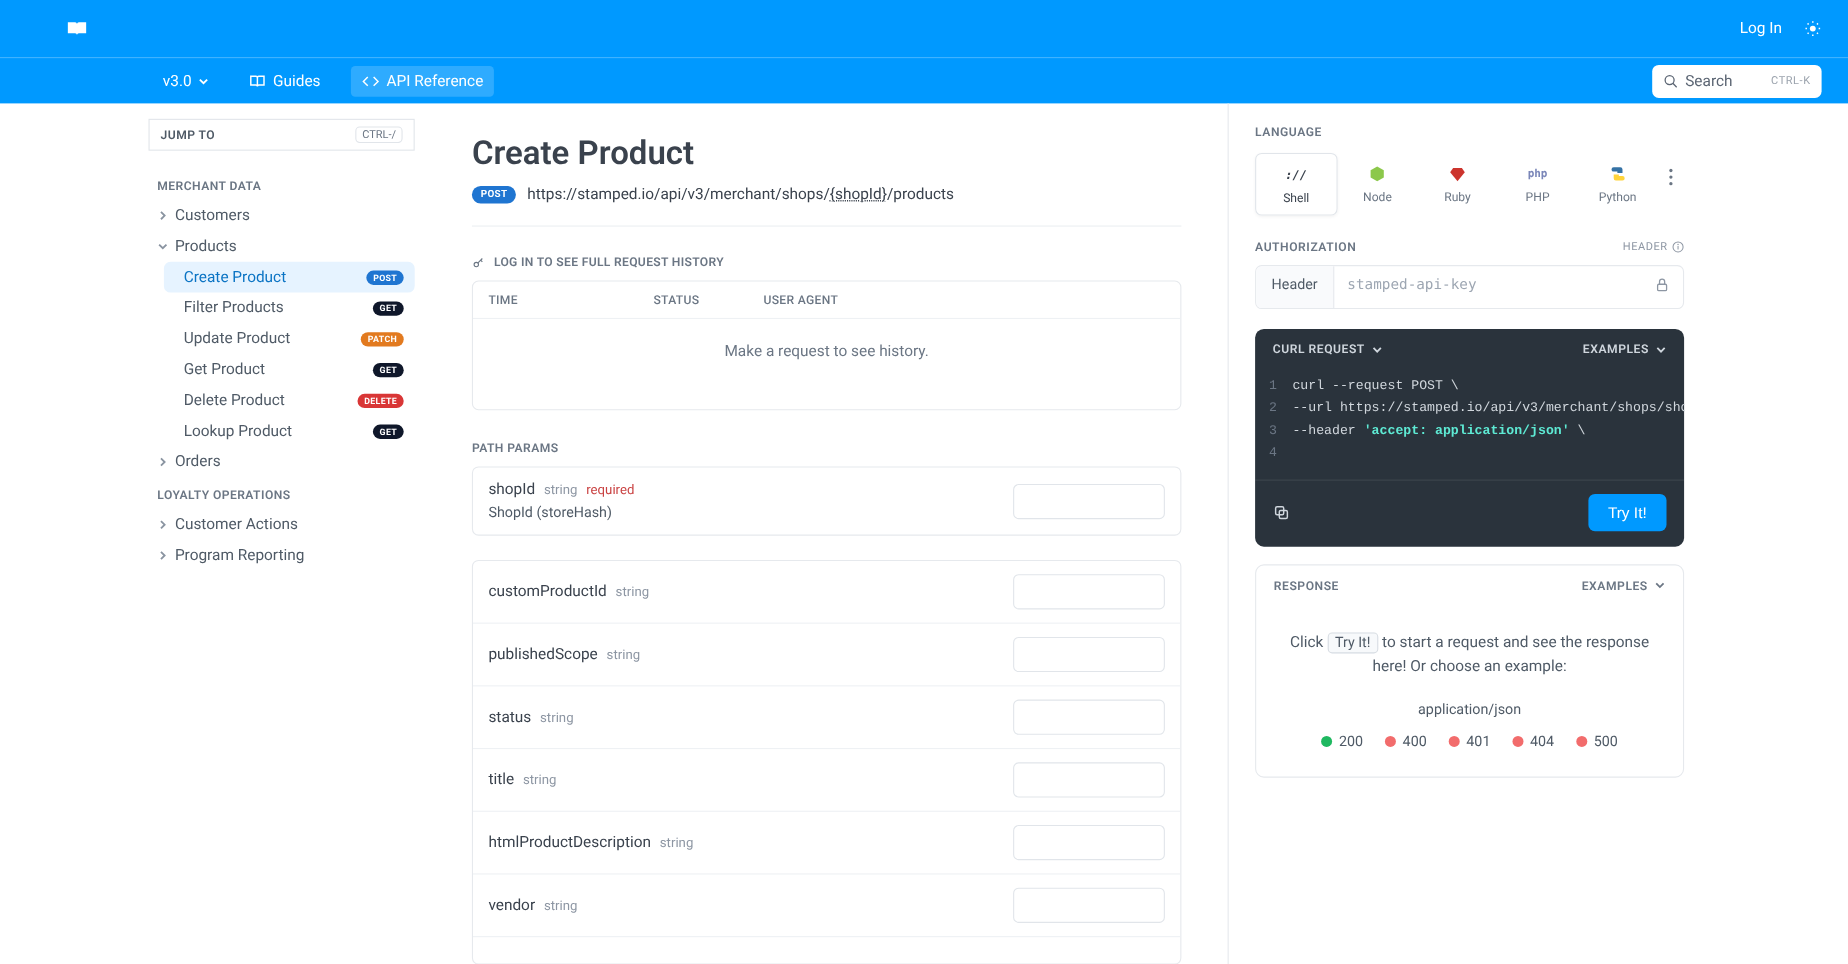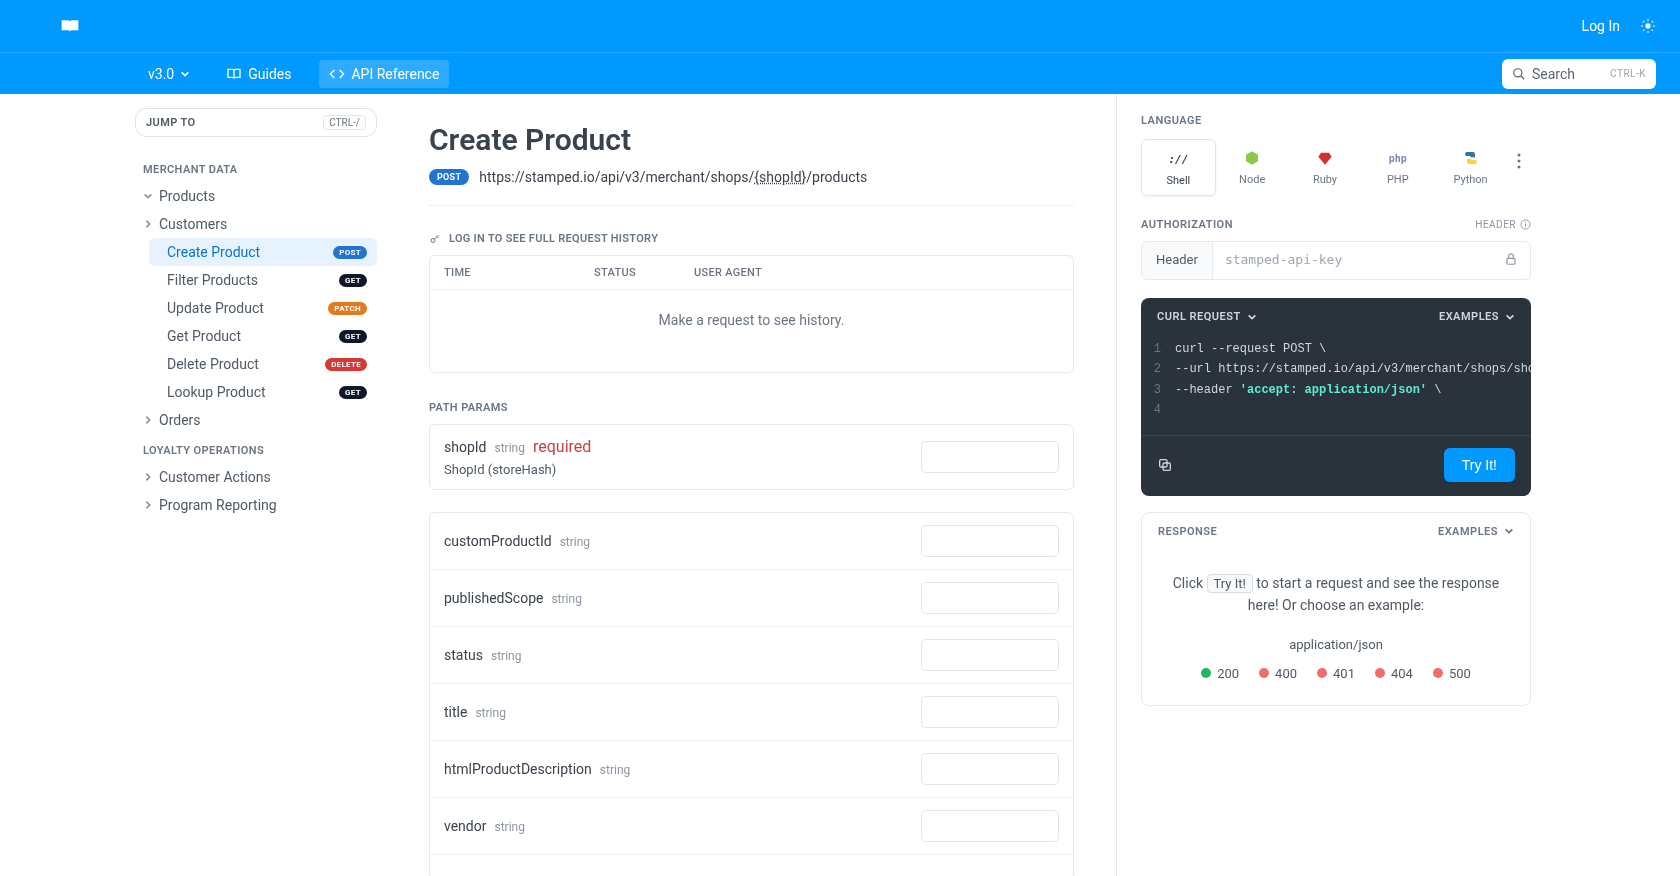--- a/index.html
+++ b/index.html
@@ -33,7 +33,7 @@
 .right { width: 438px; padding: 20px 24px 24px 24px; flex-shrink: 0; }
 
 
-.jump-to { border: 1px solid #e1e5ea; border-radius: 11px; padding: 6px 10px; display: flex; justify-content: space-between; align-items: center; font-size: 11px; margin-bottom: 16px; }
+.jump-to { border: 1px solid #e1e5ea; border-radius: 0; padding: 6px 10px; display: flex; justify-content: space-between; align-items: center; font-size: 11px; margin-bottom: 16px; }
 .jump-label { font-weight: 600; letter-spacing: 0.4px; color: #4f5a66; }
 .jump-kbd { border: 1px solid #e1e5ea; border-radius: 4px; padding: 1px 5px; font-size: 10px; color: #6b7684; }
 .side-section-label { font-size: 11px; font-weight: 600; letter-spacing: 0.4px; color: #6b7684; padding: 10px 8px 6px 8px; }

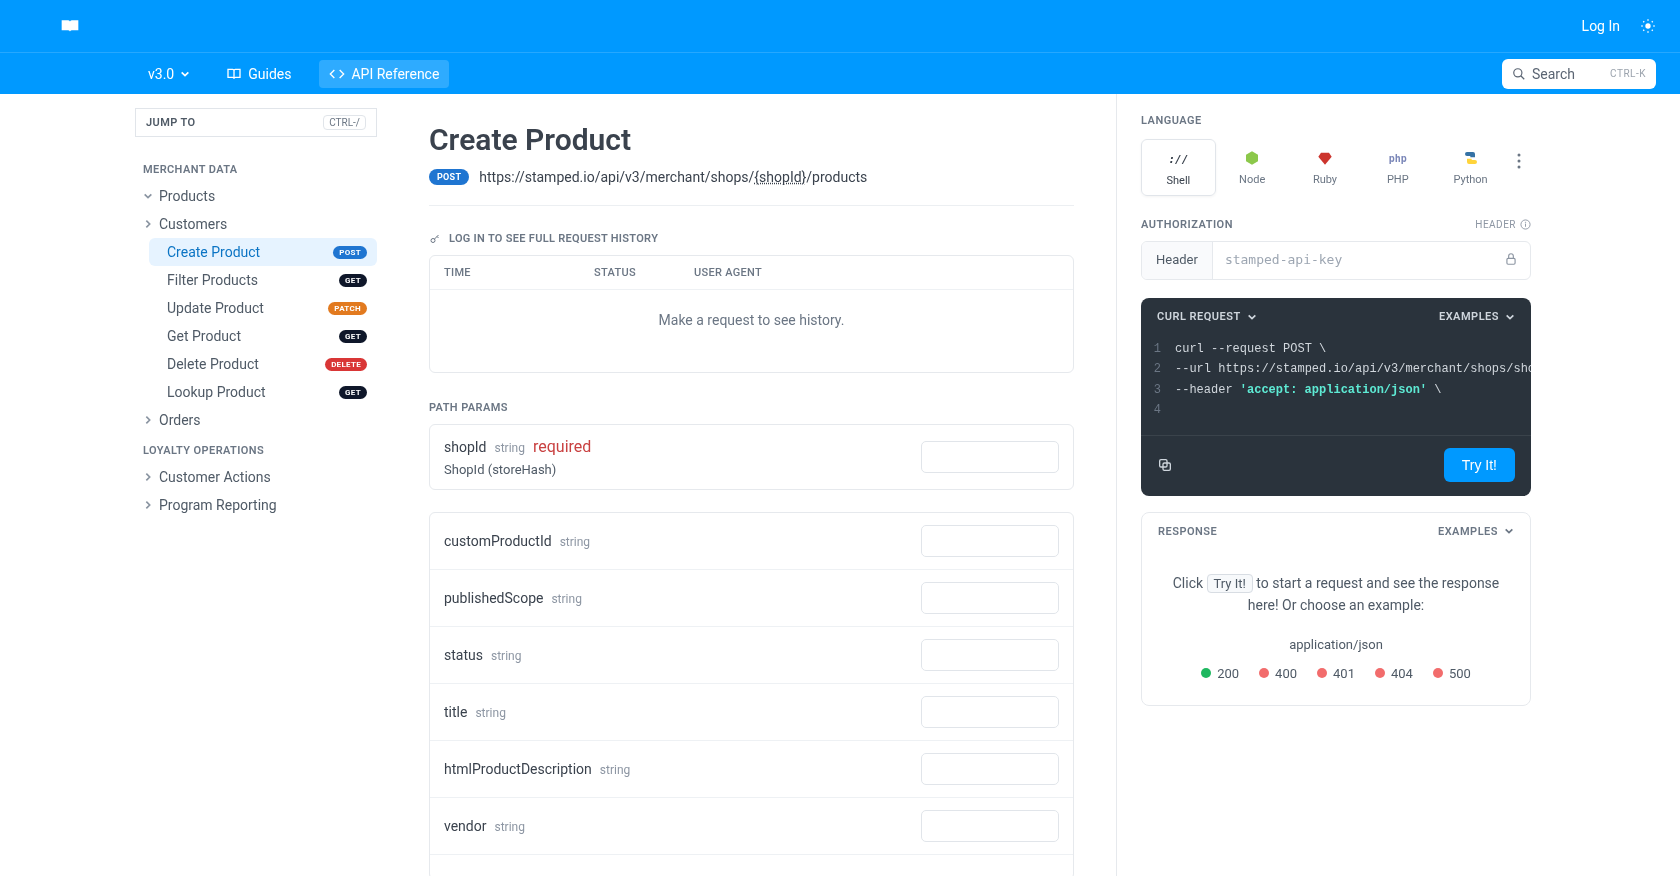--- a/index.html
+++ b/index.html
@@ -188,16 +188,16 @@
 
   <div class="side-item">
     <svg class="chev" viewBox="0 0 12 12">
-            <polyline points="2,4 6,8 10,4"></polyline>
-          </svg>
-    <span>Products</span>
+            <polyline points="4,2 8,6 4,10"></polyline>
+          </svg>
+    <span>Customers</span>
   </div>
 
   <div class="side-item">
     <svg class="chev" viewBox="0 0 12 12">
-            <polyline points="4,2 8,6 4,10"></polyline>
-          </svg>
-    <span>Customers</span>
+            <polyline points="2,4 6,8 10,4"></polyline>
+          </svg>
+    <span>Products</span>
   </div>
   <div class="sub-items" id="products-sub">
           <div class="sub-item active">

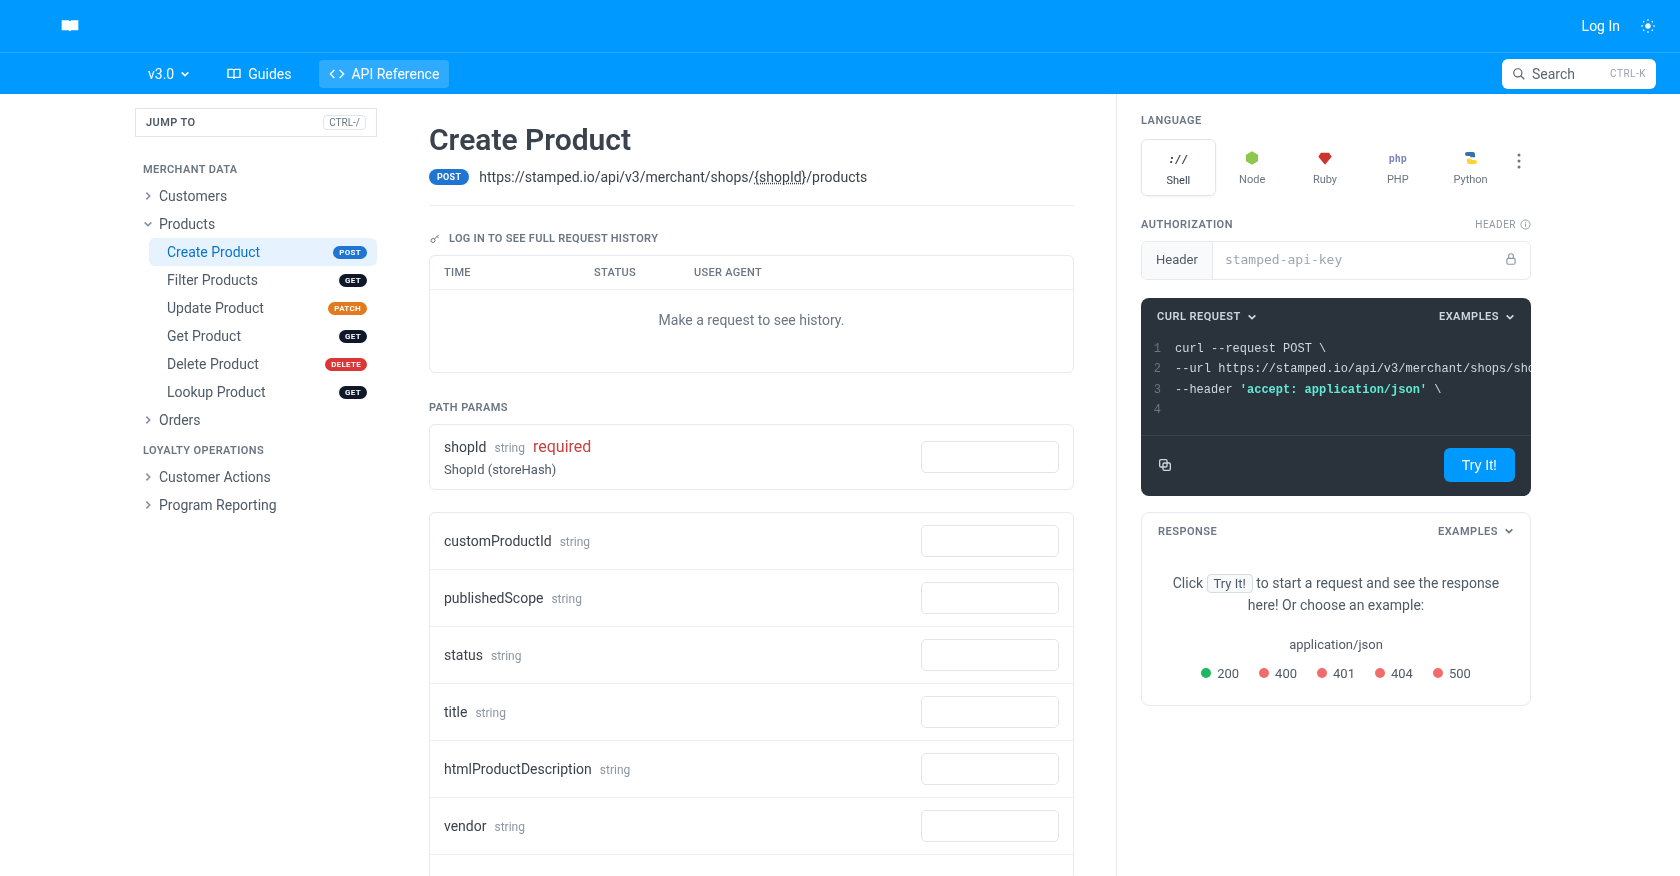--- a/index.html
+++ b/index.html
@@ -69,7 +69,7 @@
 .param-left { display: flex; align-items: baseline; gap: 8px; flex-wrap: wrap; }
 .param-name { font-size: 14px; color: #3a424d; }
 .param-type { font-size: 12px; color: #8d96a3; }
-.param-req { font-size: 16px; color: #c94141; }
+.param-req { font-size: 12px; color: #c94141; }
 .param-desc { font-size: 13px; color: #4f5a66; margin-top: 6px; }
 .param-input { width: 138px; height: 32px; border: 1px solid #e1e5ea; border-radius: 5px; padding: 0 8px; font-size: 13px; background: #fff; }
 .body-params { border: 1px solid #e6e9ed; border-radius: 6px; overflow: hidden; }

